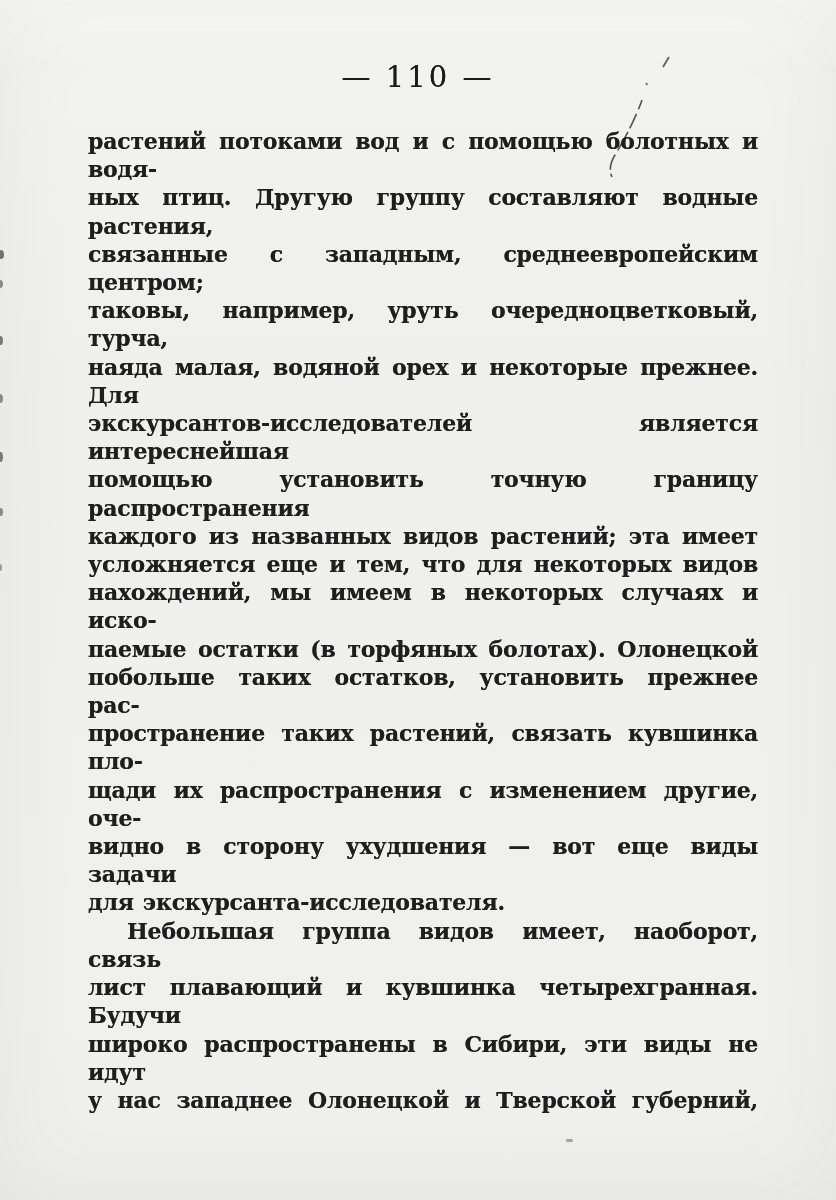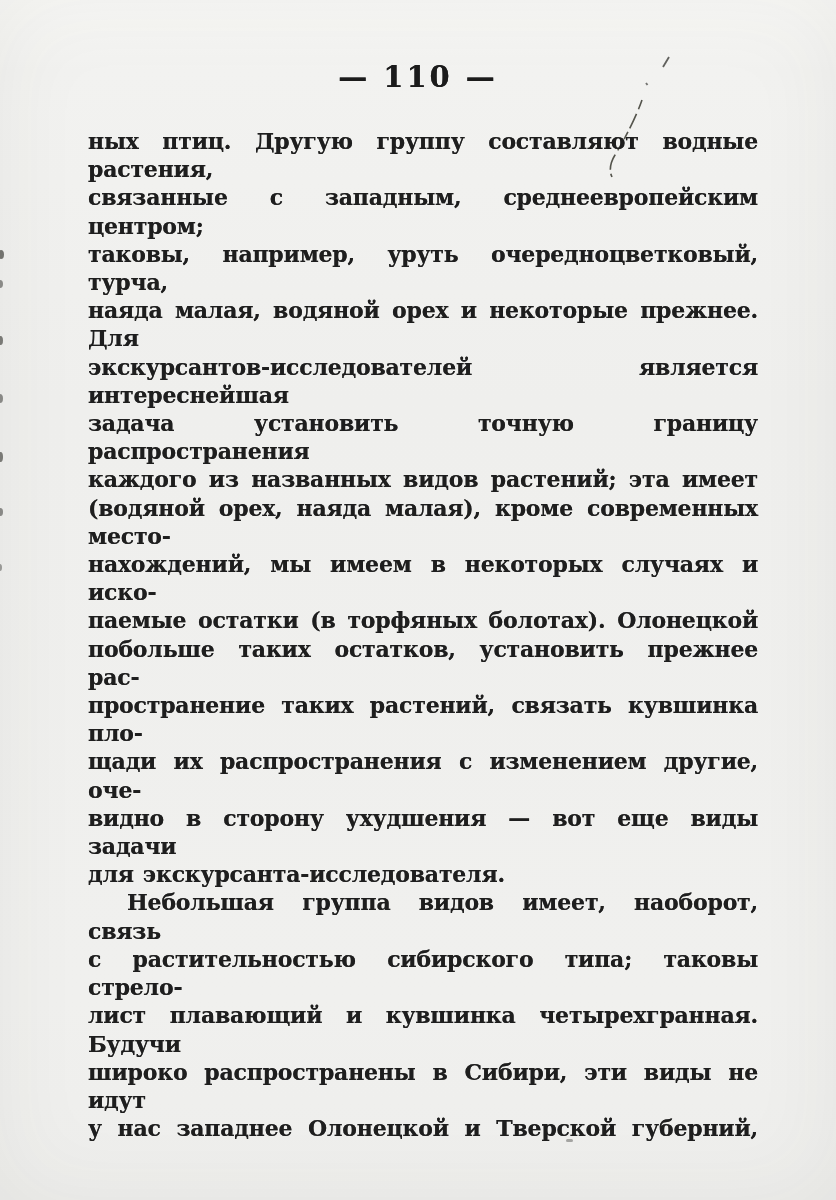--- a/index.html
+++ b/index.html
@@ -21,7 +21,7 @@
     left: 0;
     width: 100%;
     text-align: center;
-    font-weight: 700;
+    font-weight: 400;
     font-size: 29px;
     line-height: 34px;
     letter-spacing: 3px;

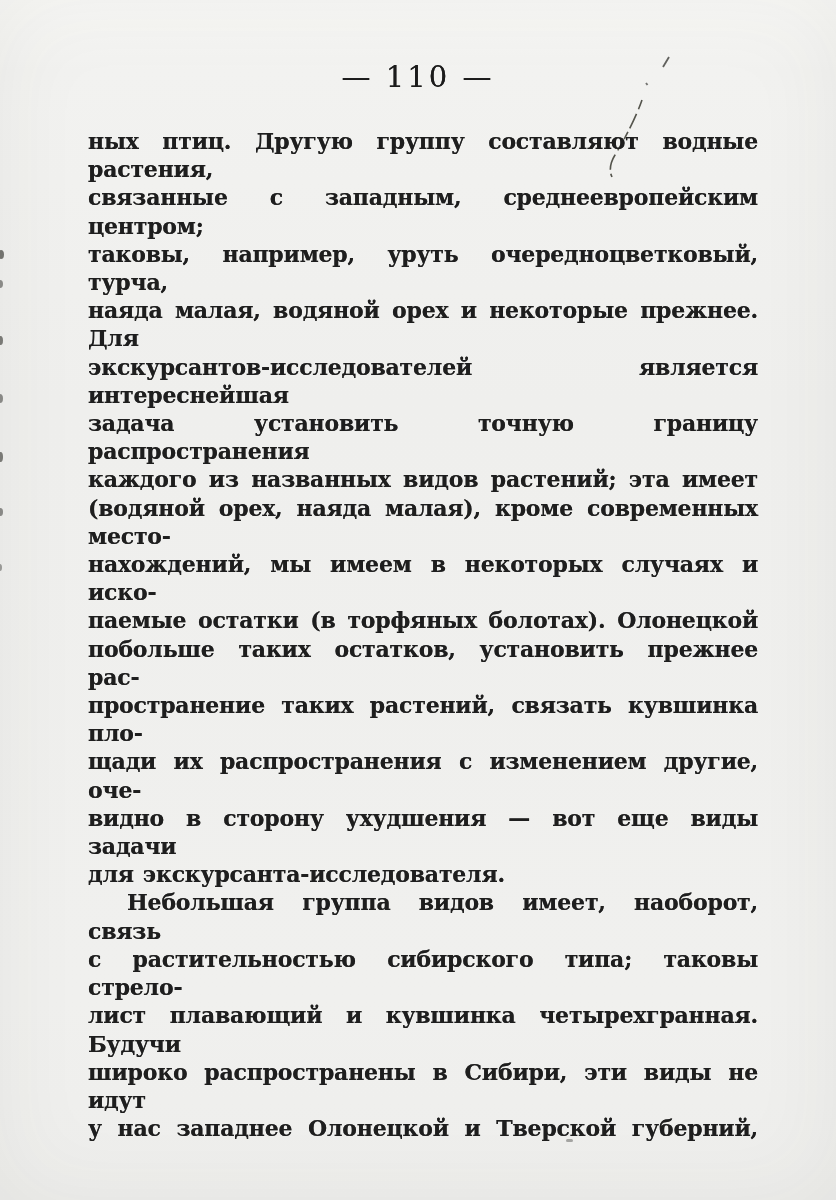--- a/index.html
+++ b/index.html
@@ -79,6 +79,7 @@
   <div class="body-text">
 
     <div>
+      <div class="line">растений потоками вод и с помощью болотных и водя-</div>
       <div class="line">ных птиц. Другую группу составляют водные растения,</div>
       <div class="line">связанные с западным, среднеевропейским центром;</div>
       <div class="line">таковы, например, уруть очередноцветковый, турча,</div>

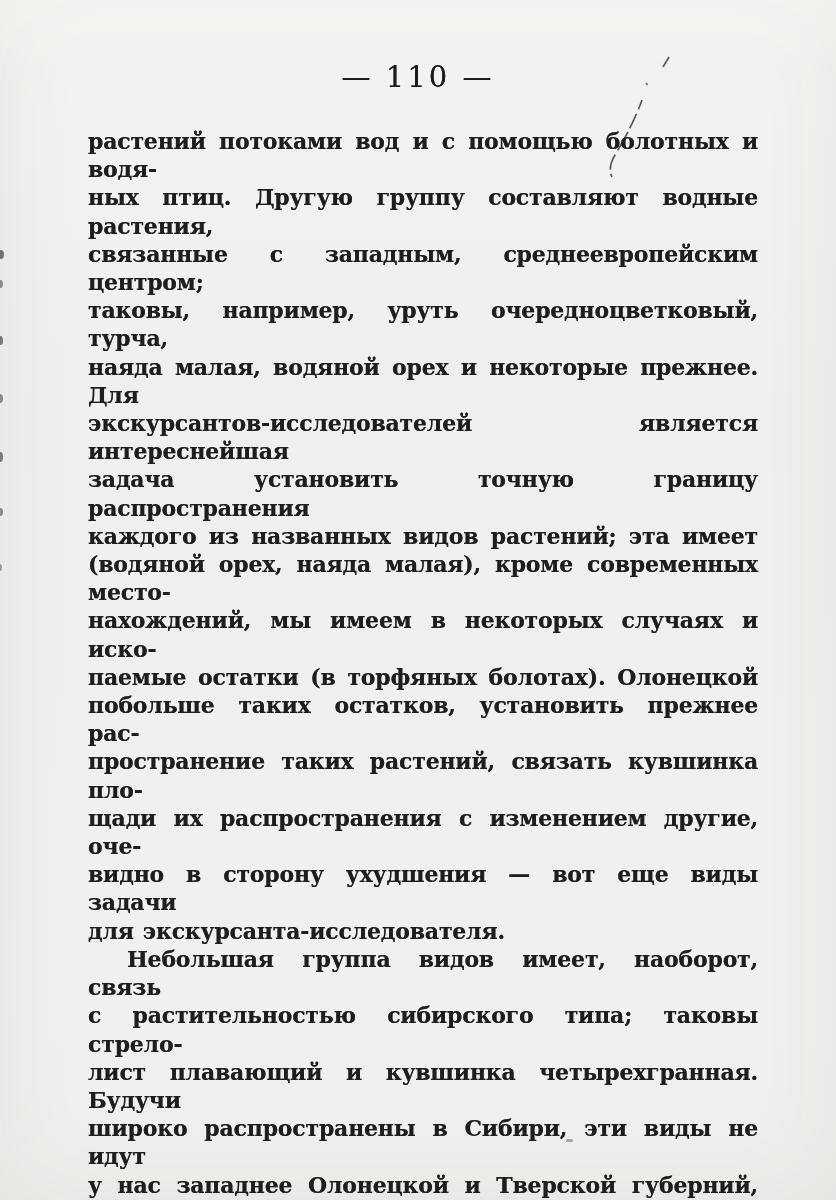--- a/index.html
+++ b/index.html
@@ -85,7 +85,7 @@
       <div class="line">таковы, например, уруть очередноцветковый, турча,</div>
       <div class="line">наяда малая, водяной орех и некоторые прежнее. Для</div>
       <div class="line">экскурсантов-исследователей является интереснейшая</div>
-      <div class="line">задача установить точную границу распространения</div>
+      <div class="line">помощью установить точную границу распространения</div>
       <div class="line">каждого из названных видов растений; эта имеет</div>
       <div class="line">(водяной орех, наяда малая), кроме современных место-</div>
       <div class="line">нахождений, мы имеем в некоторых случаях и иско-</div>

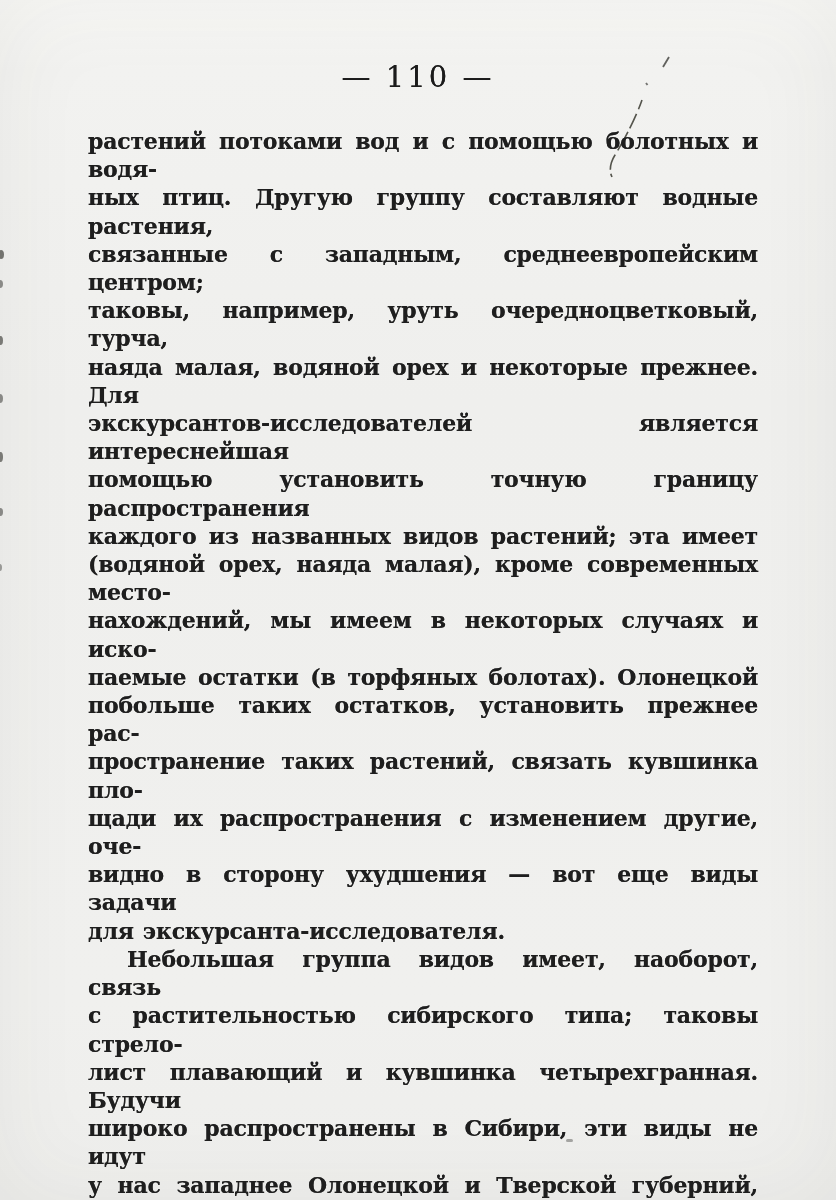--- a/index.html
+++ b/index.html
@@ -87,6 +87,7 @@
       <div class="line">экскурсантов-исследователей является интереснейшая</div>
       <div class="line">помощью установить точную границу распространения</div>
       <div class="line">каждого из названных видов растений; эта имеет</div>
+      <div class="line">усложняется еще и тем, что для некоторых видов</div>
       <div class="line">(водяной орех, наяда малая), кроме современных место-</div>
       <div class="line">нахождений, мы имеем в некоторых случаях и иско-</div>
       <div class="line">паемые остатки (в торфяных болотах).  Олонецкой</div>

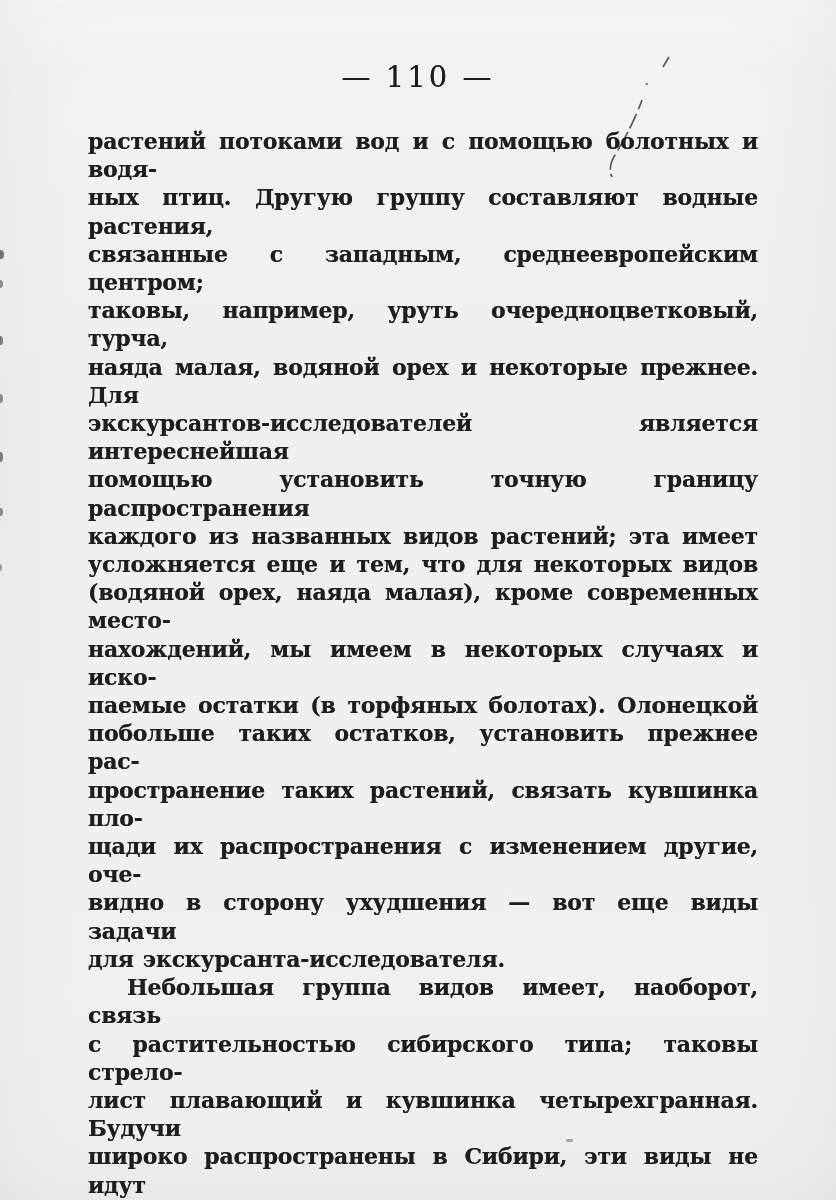--- a/index.html
+++ b/index.html
@@ -88,7 +88,6 @@
       <div class="line">помощью установить точную границу распространения</div>
       <div class="line">каждого из названных видов растений; эта имеет</div>
       <div class="line">усложняется еще и тем, что для некоторых видов</div>
-      <div class="line">(водяной орех, наяда малая), кроме современных место-</div>
       <div class="line">нахождений, мы имеем в некоторых случаях и иско-</div>
       <div class="line">паемые остатки (в торфяных болотах).  Олонецкой</div>
       <div class="line">побольше таких остатков, установить прежнее рас-</div>

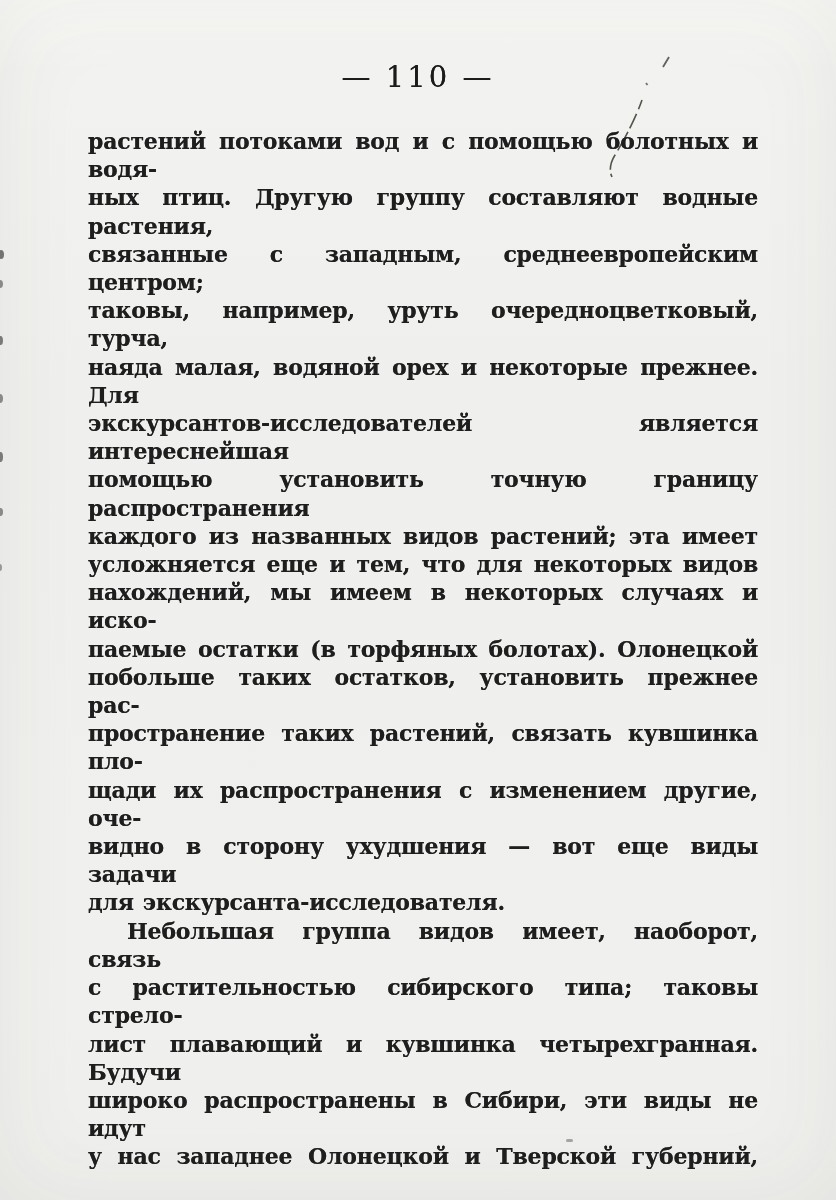--- a/index.html
+++ b/index.html
@@ -99,7 +99,6 @@
 
     <div>
       <div class="line indent">Небольшая группа видов имеет, наоборот, связь</div>
-      <div class="line">с растительностью сибирского типа; таковы стрело-</div>
       <div class="line">лист плавающий и кувшинка четырехгранная. Будучи</div>
       <div class="line">широко распространены в Сибири, эти виды не идут</div>
       <div class="line">у нас западнее Олонецкой и Тверской губерний,</div>

